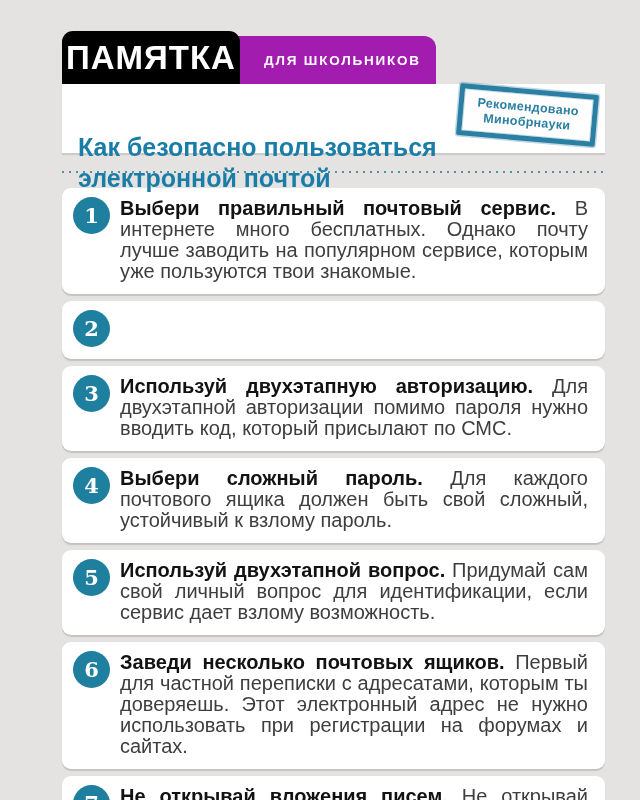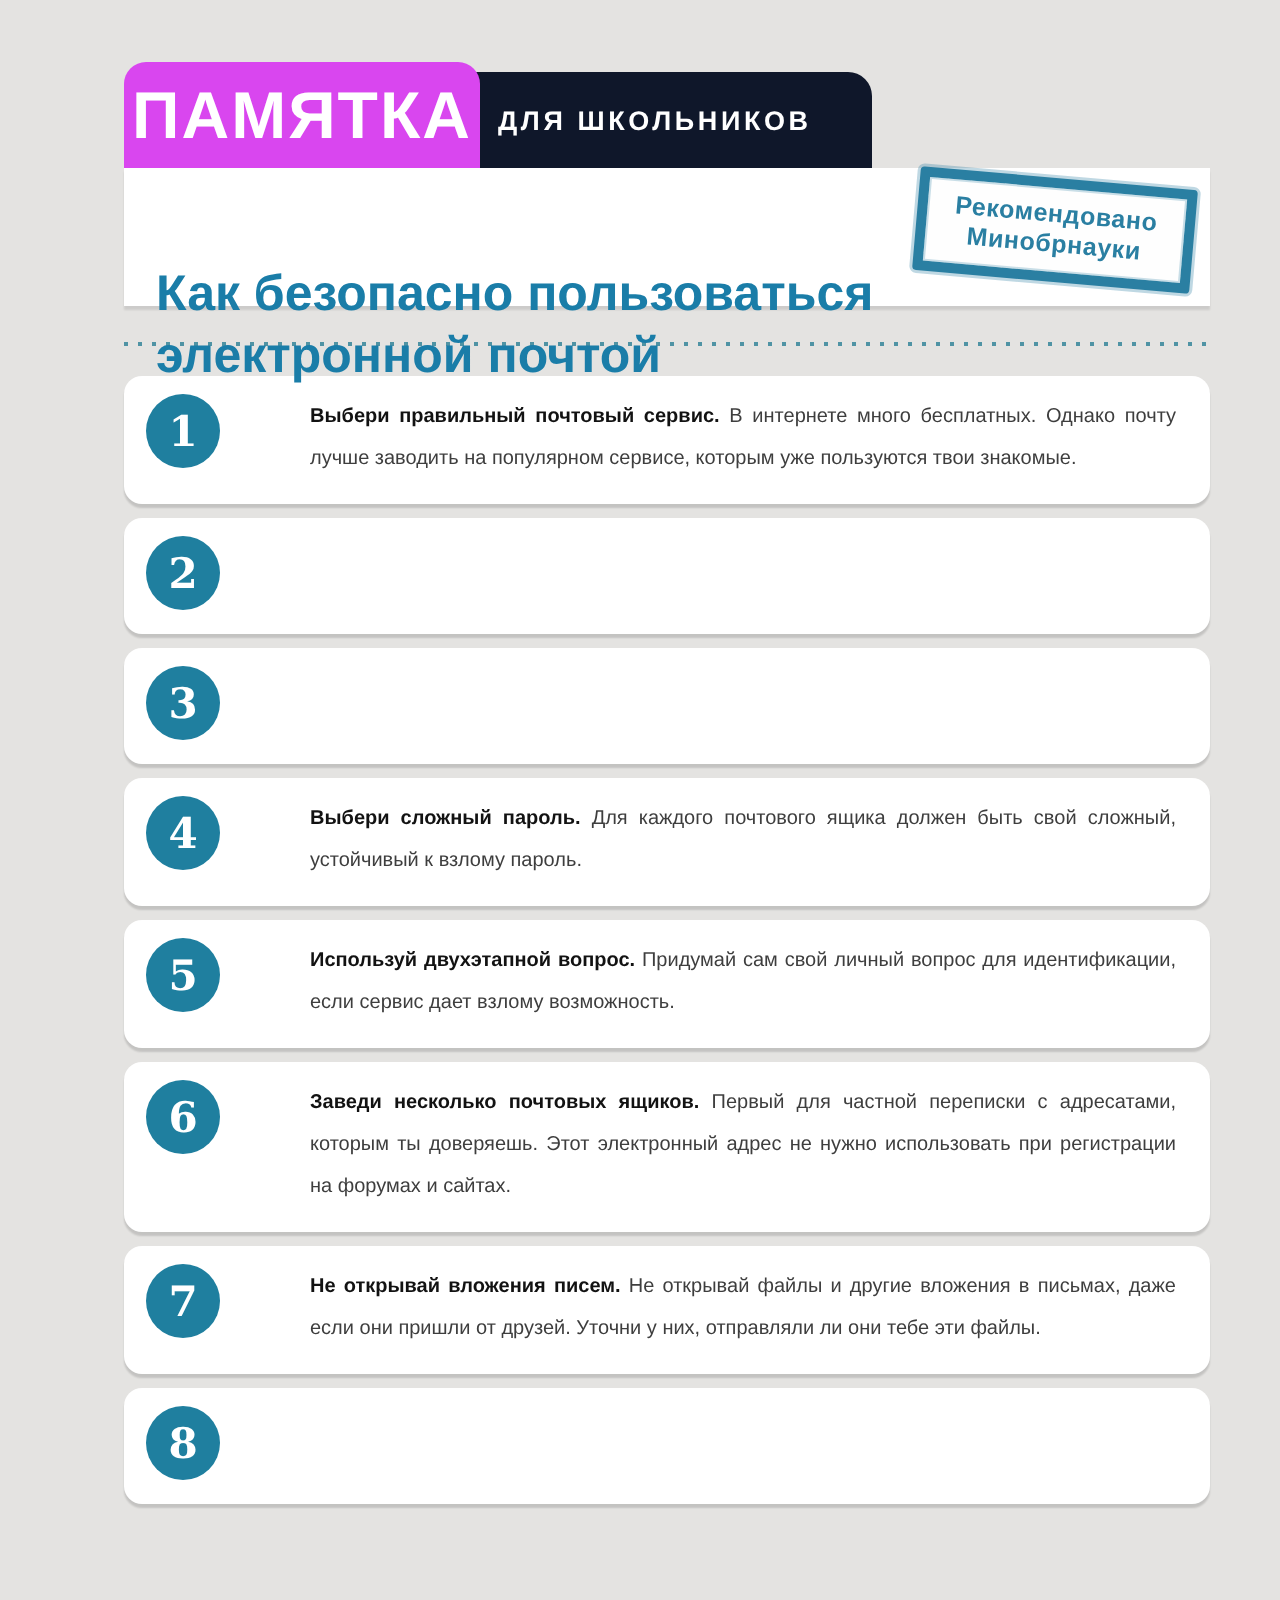--- a/index.html
+++ b/index.html
@@ -9,7 +9,7 @@
 
   
   .brand-box { position:absolute; left:62px; top:31px; width:178px; height:53px;
-    background:#d946ef; border-radius:11px 11px 0 0; z-index:3;
+    background:#000000; border-radius:11px 11px 0 0; z-index:3;
     display:flex; align-items:center; justify-content:center; }
   .brand-box span { color:#fff; font-size:33px; font-weight:bold; letter-spacing:1px; }
 

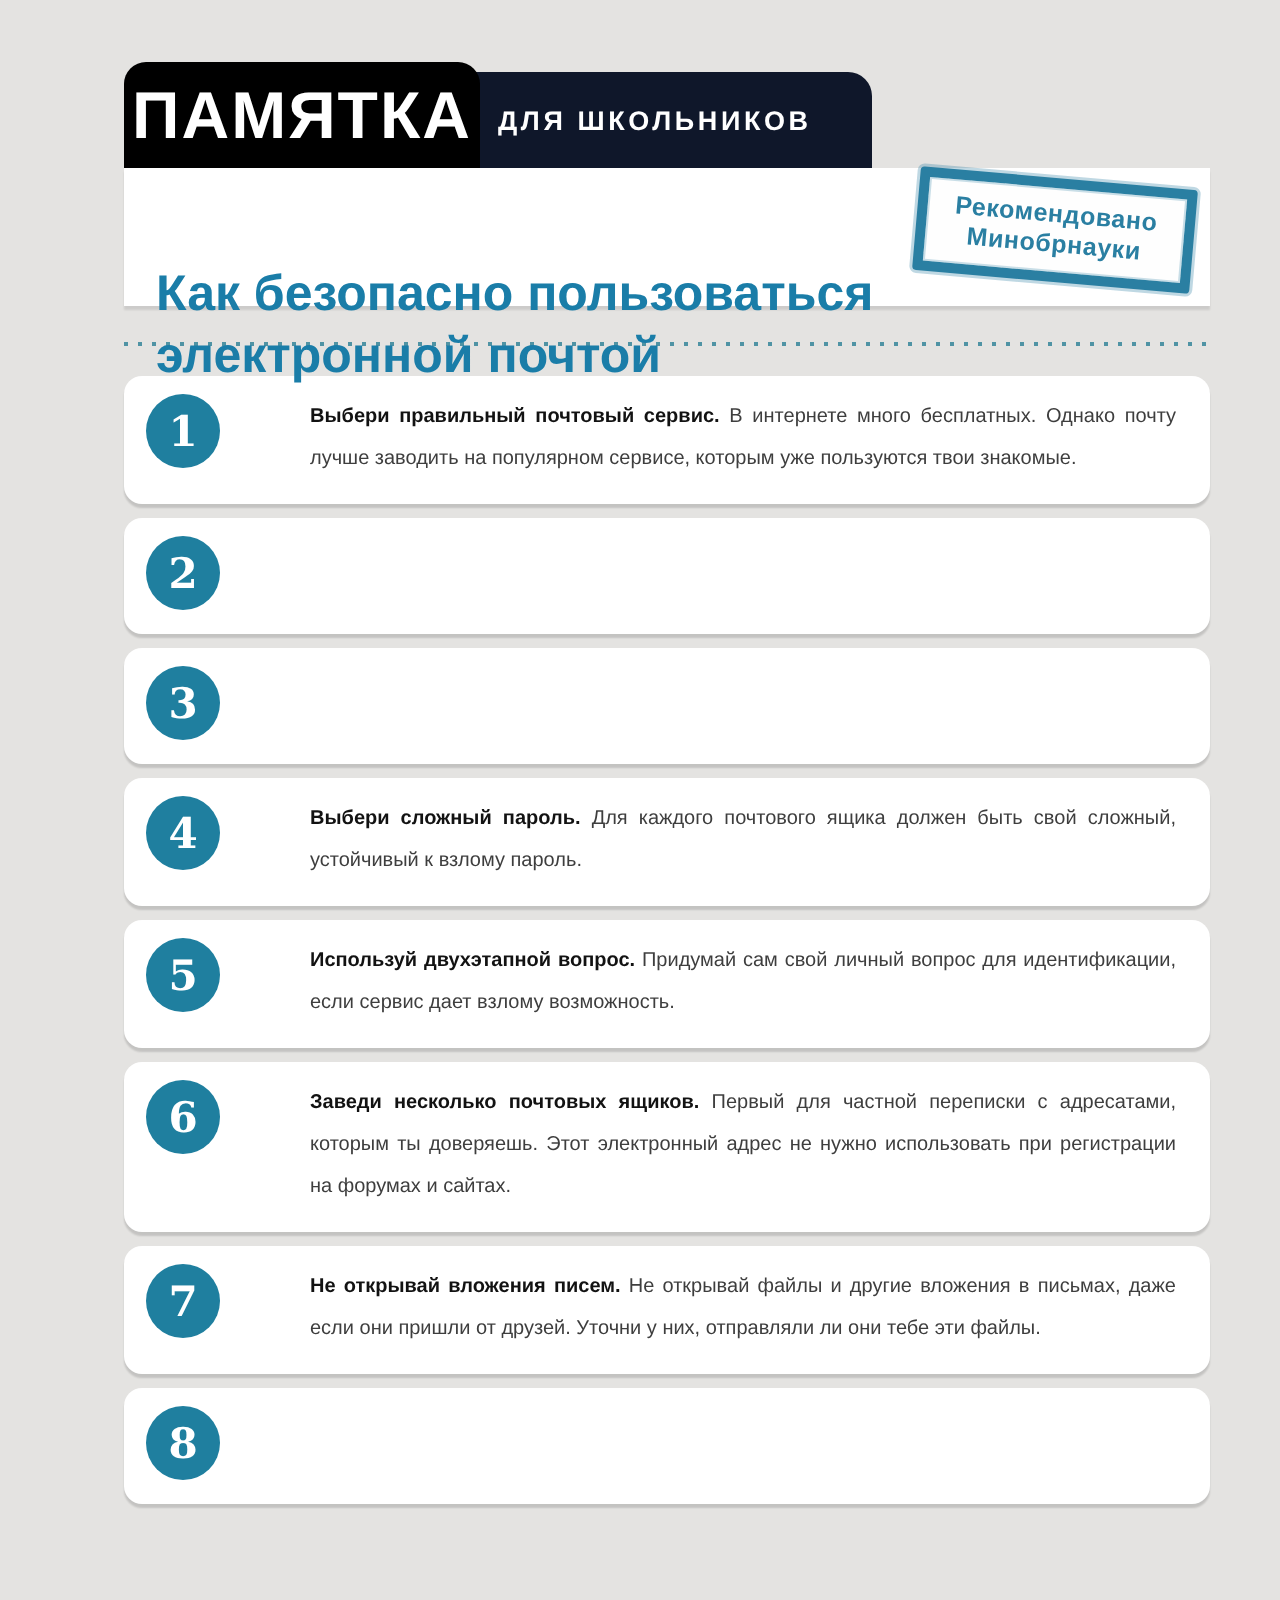--- a/index.html
+++ b/index.html
@@ -14,8 +14,8 @@
   .brand-box span { color:#fff; font-size:33px; font-weight:bold; letter-spacing:1px; }
 
   .audience-tab { position:absolute; left:225px; top:36px; width:211px; height:48px;
-    background:#0f172a; border-radius:12px 12px 0 0; z-index:2;
-    display:flex; align-items:center; padding-left:24px; }
+    background:#a21caf; border-radius:12px 12px 0 0; z-index:2;
+    display:flex; align-items:center; justify-content:center; padding-left:24px; }
   .audience-tab span { color:#fff; font-size:13.5px; font-weight:bold; letter-spacing:1.8px; }
 
   .logo { position:absolute; left:466px; top:31px; width:134px; text-align:center;

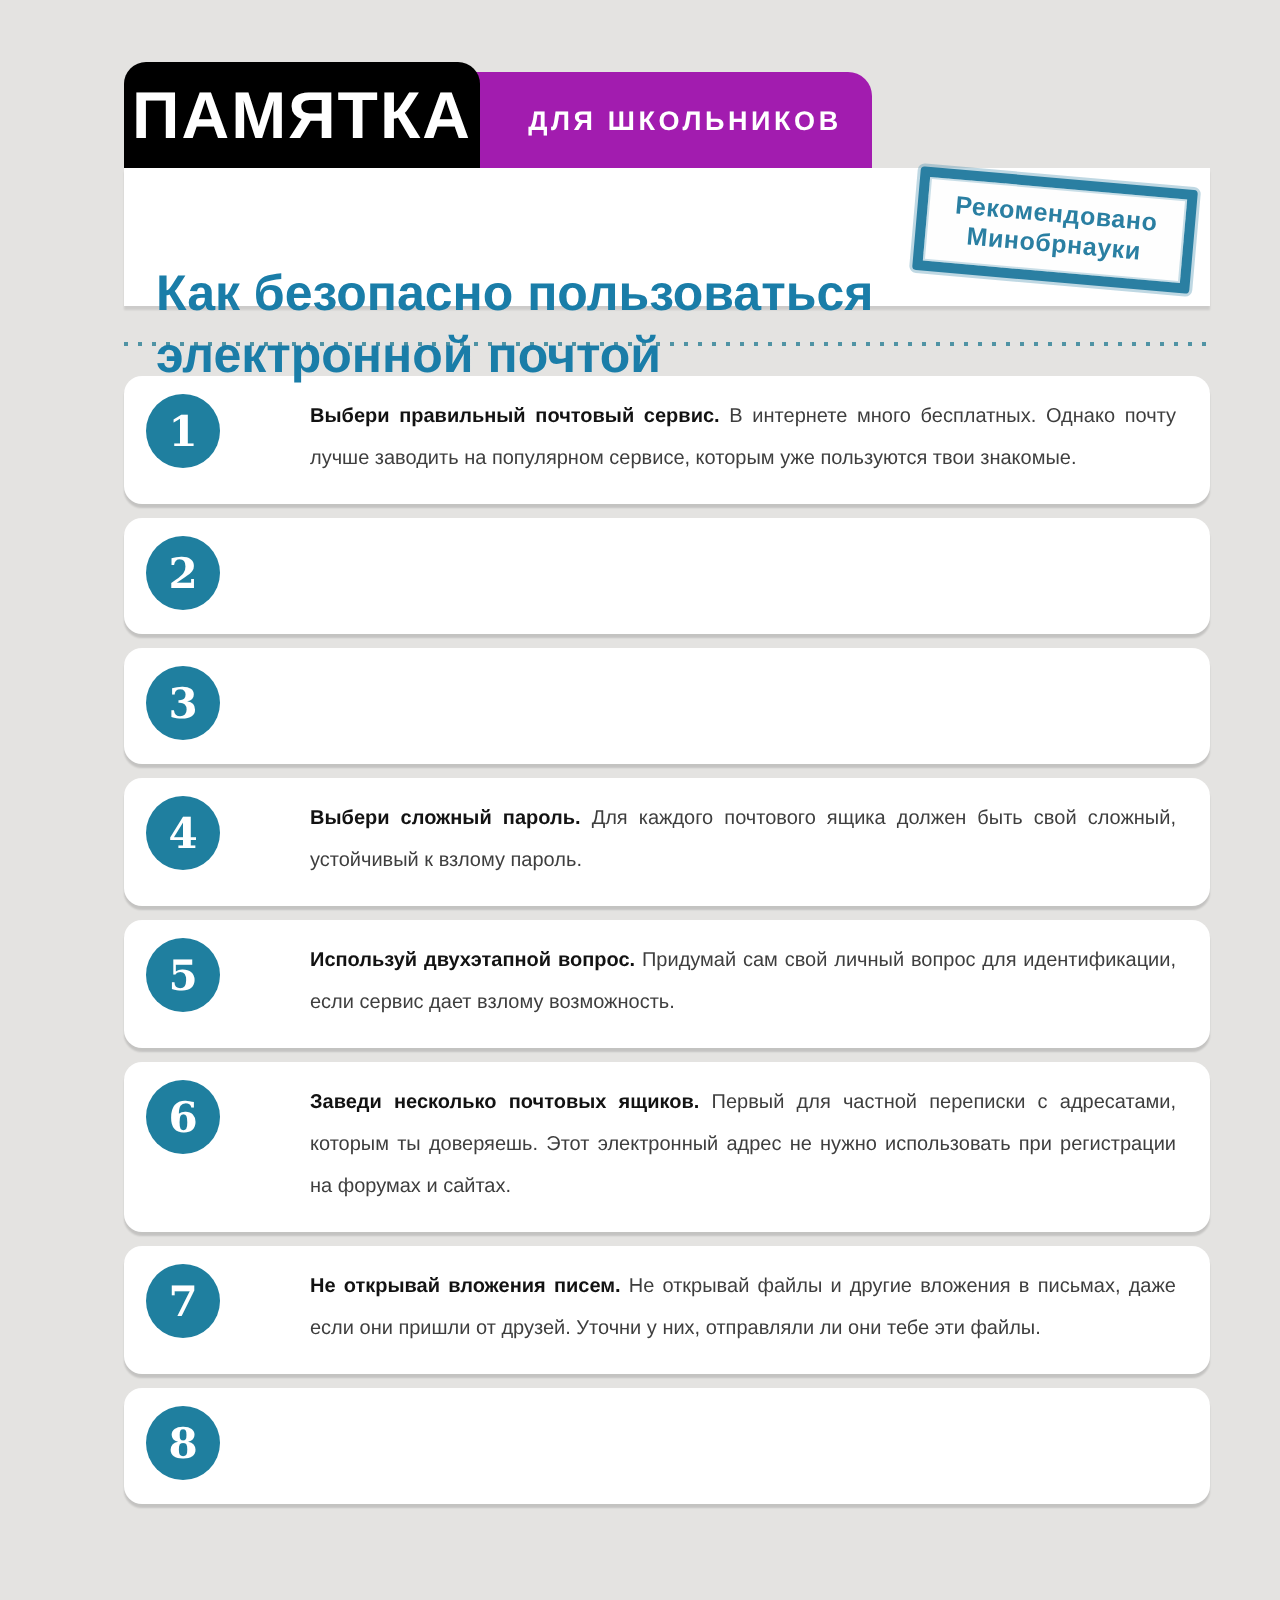--- a/index.html
+++ b/index.html
@@ -48,7 +48,7 @@
   .num { position:absolute; left:11px; top:9px; width:37px; height:37px; border-radius:50%;
     background:#1f7f9f; color:#ffffff; font-family:"DejaVu Serif",serif; font-weight:bold;
     font-size:21px; display:flex; align-items:center; justify-content:center; }
-  .card p { font-size:10px; line-height:21px; color:#3e3e3e; text-align:justify;margin-left:35px; }
+  .card p { font-size:20px; line-height:21px; color:#3e3e3e; text-align:justify; }
   .card p b { color:#121212; }
 </style>
 </head>

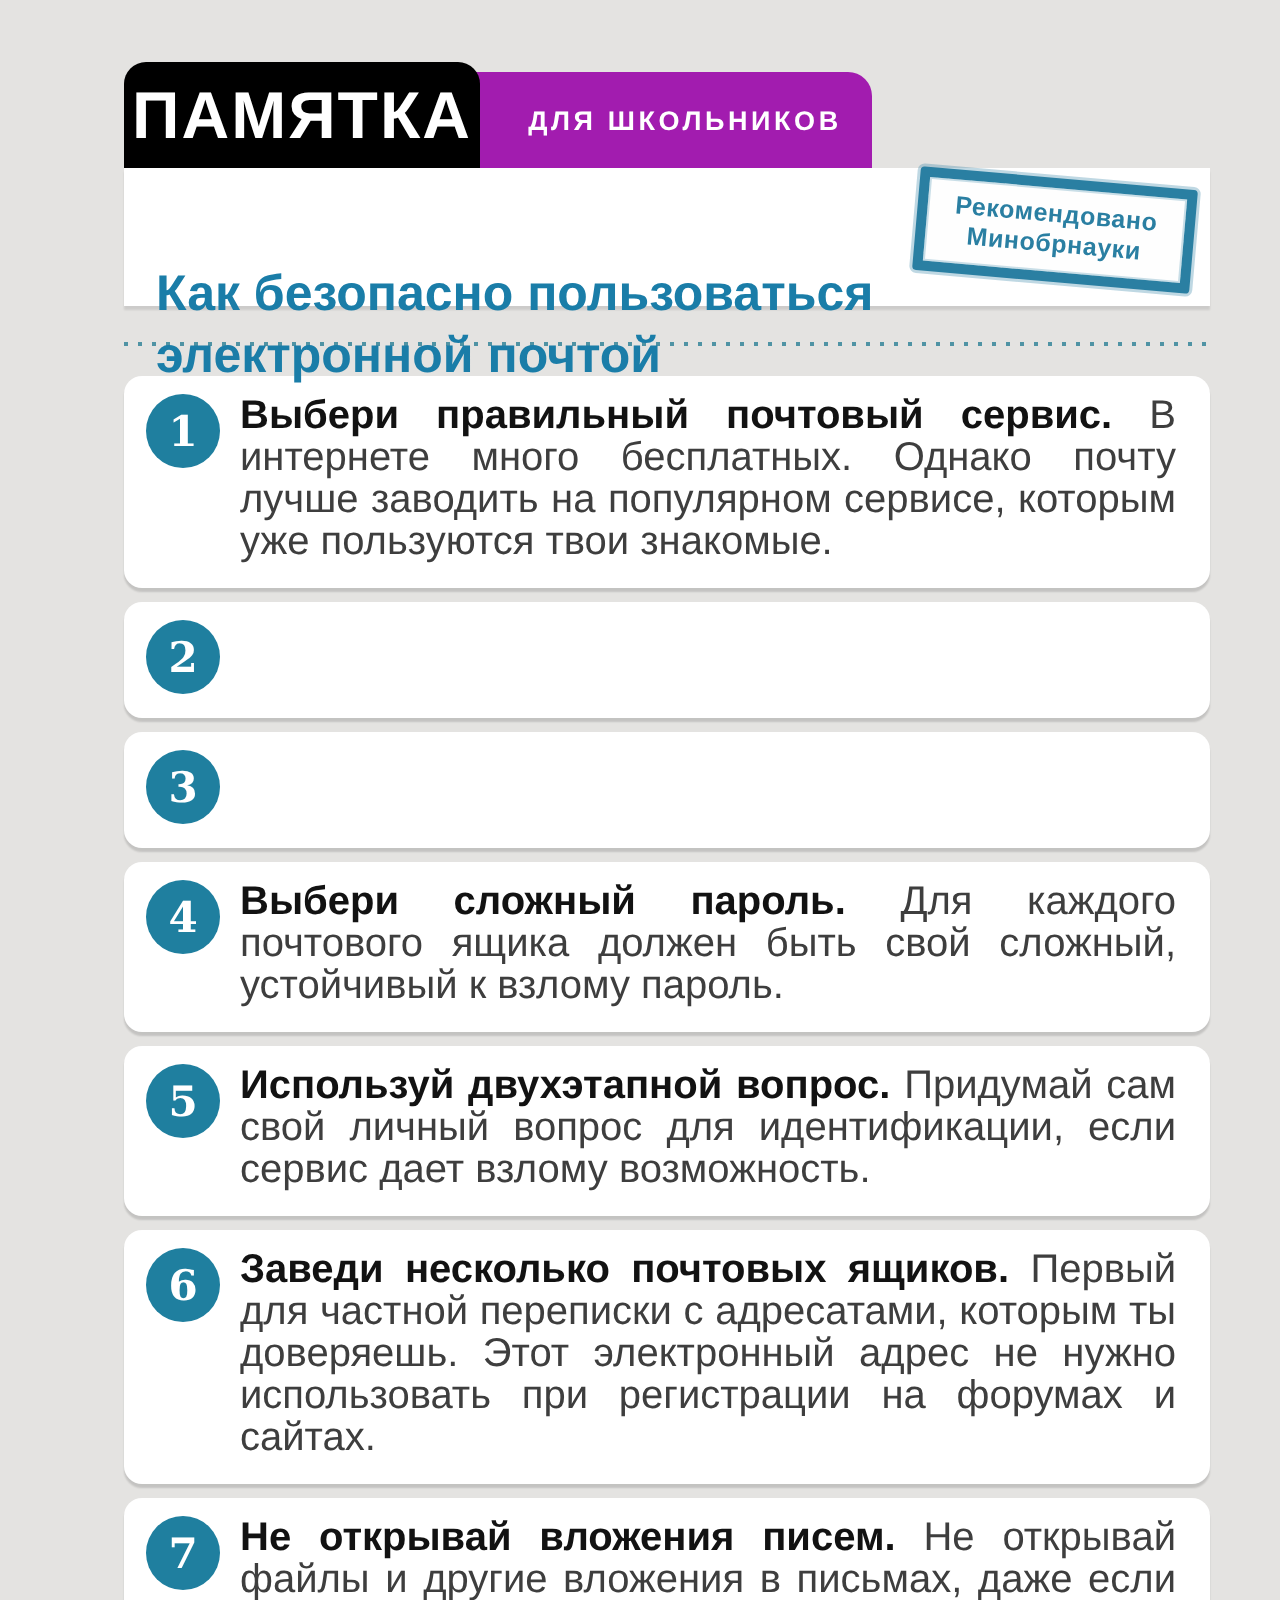--- a/index.html
+++ b/index.html
@@ -92,6 +92,7 @@
 
     <div class="card">
       <div class="num">3</div>
+      <p><b>Используй двухэтапную авторизацию.</b> <span>Для двухэтапной авторизации помимо пароля нужно вводить код, который присылают по СМС.</span></p>
     </div>
 
     <div class="card">

